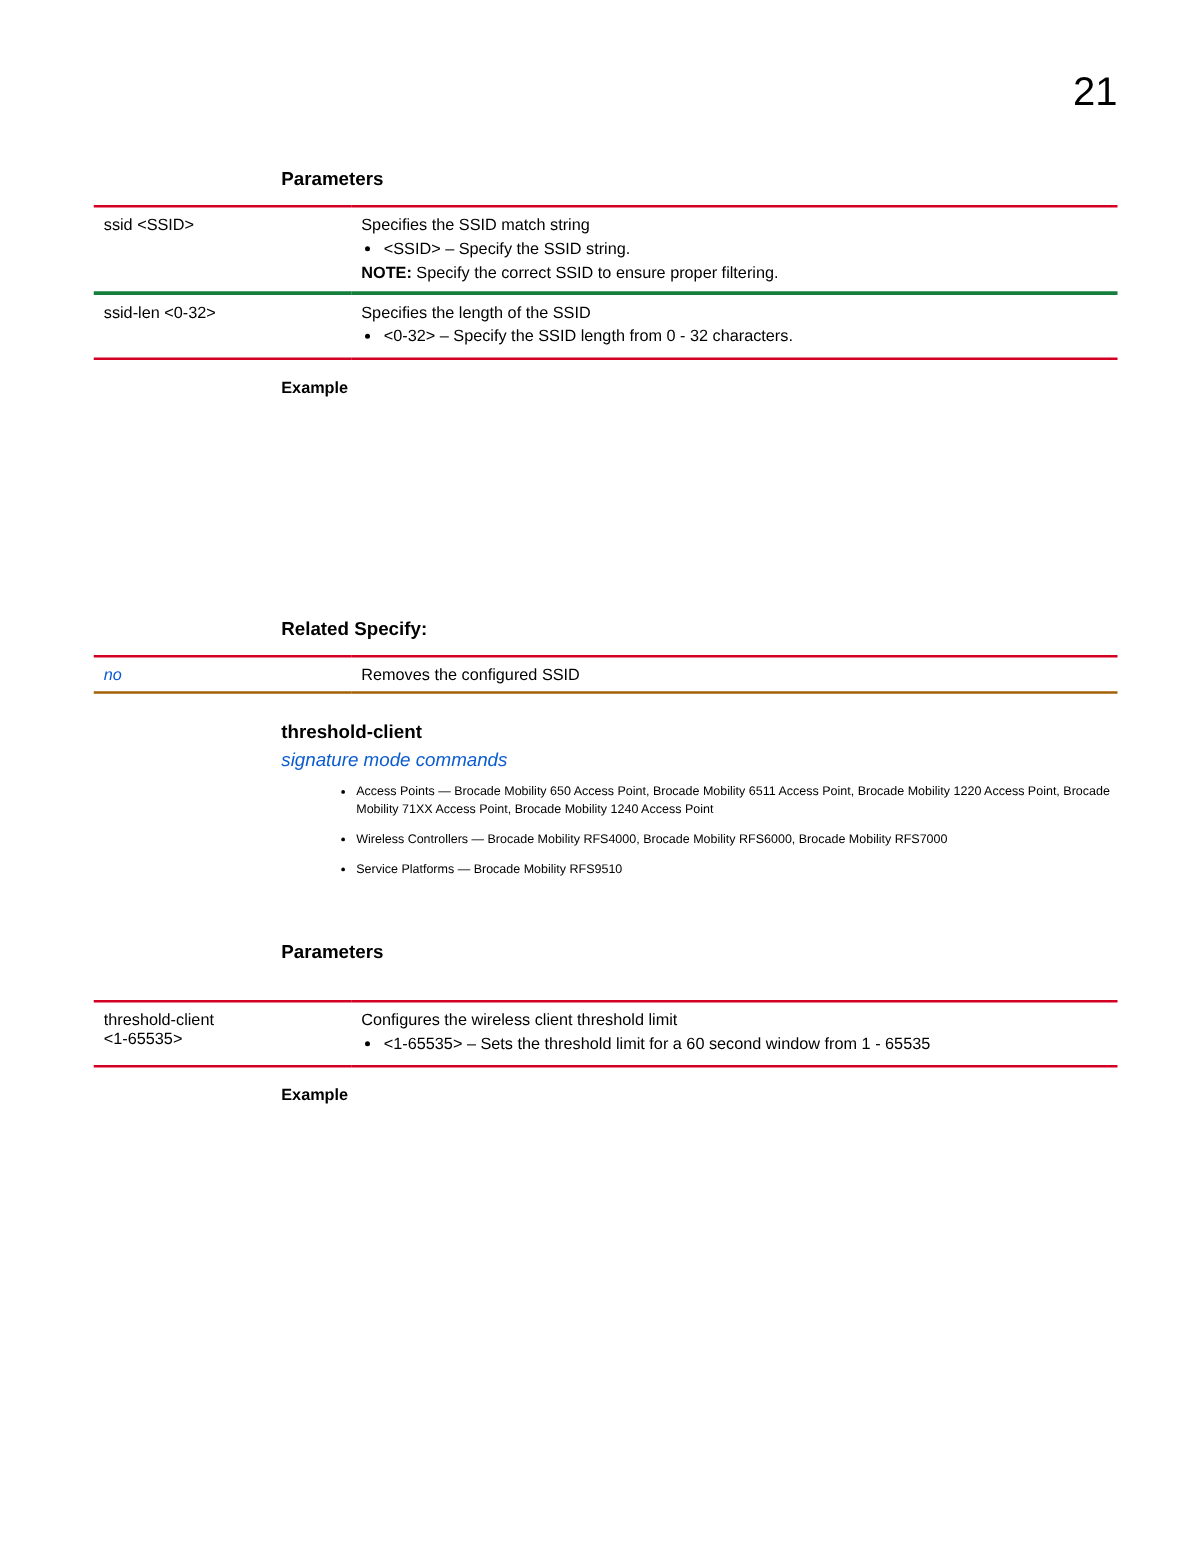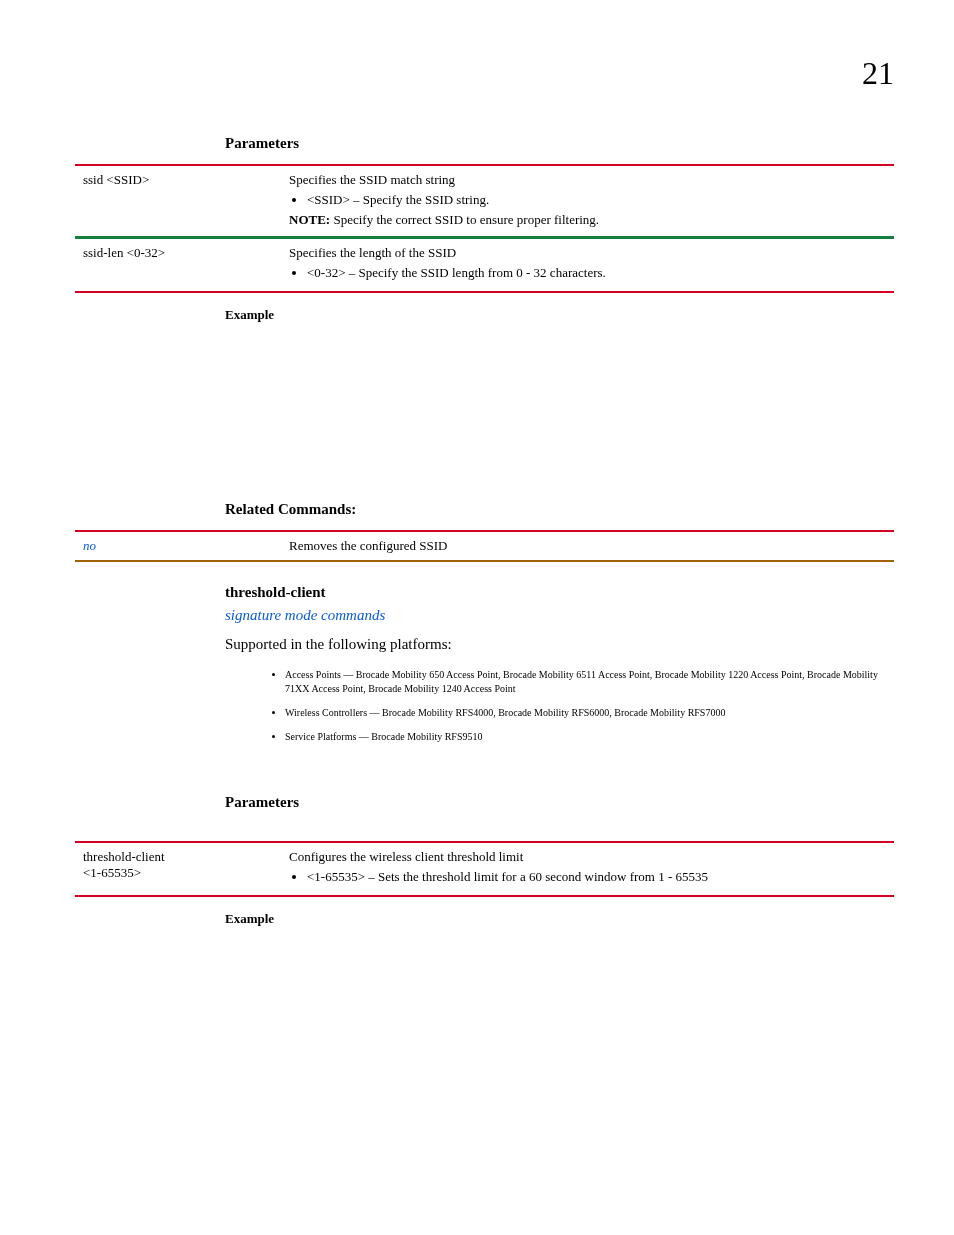--- a/index.html
+++ b/index.html
@@ -15,7 +15,6 @@
     position: relative;
     box-sizing: border-box;
     padding: 55px 60px 40px 75px;
-    font-family: Liberation Serif, serif;
   }
   .pgnum {
     position: absolute;

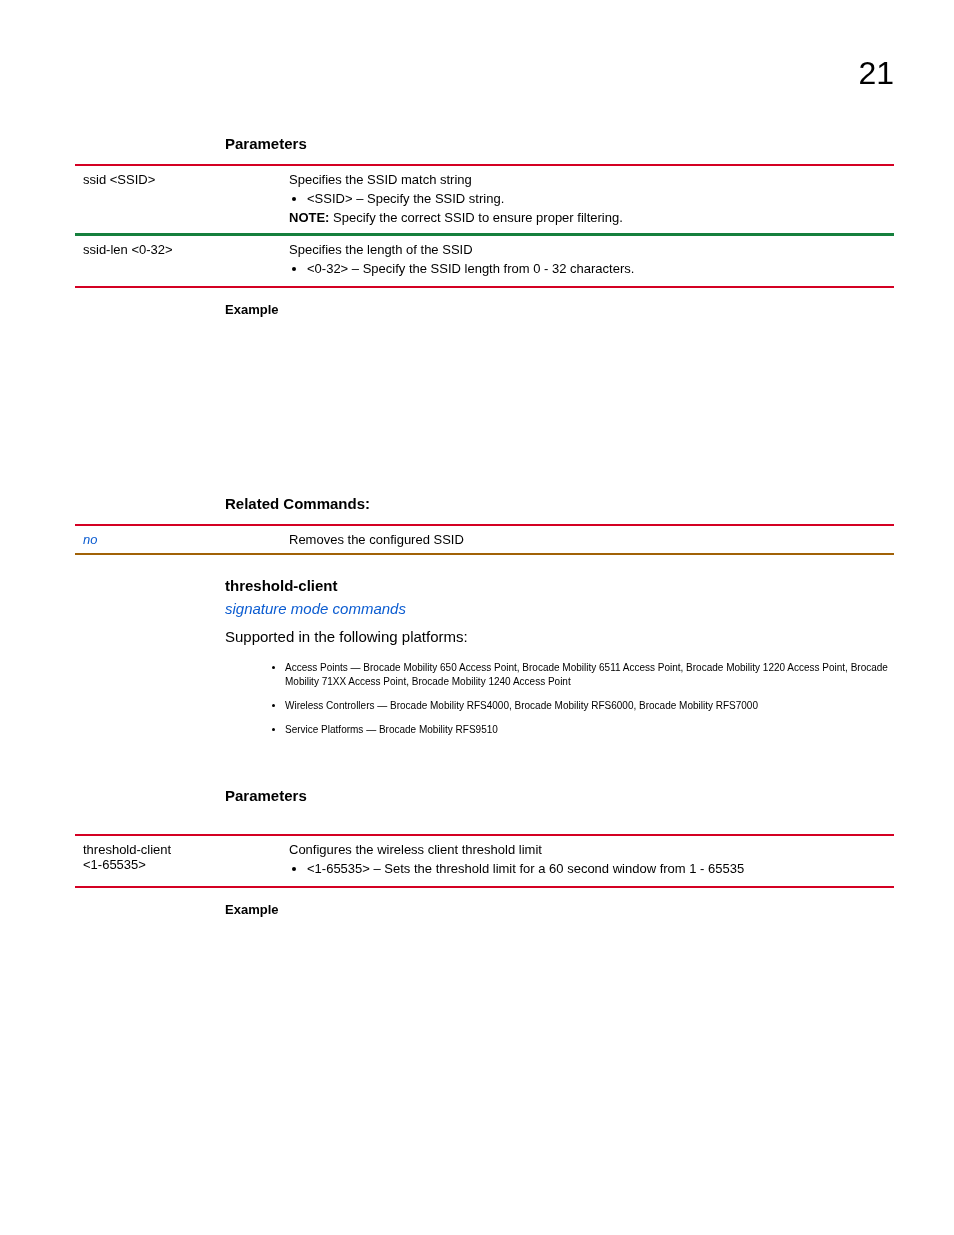--- a/index.html
+++ b/index.html
@@ -162,7 +162,7 @@
 
     <div class="gap-lg"></div>
 
-    <div class="h-bold">Related Commands:</div>
+    <div class="h-bold">Related Specify:</div>
 
     <table class="related-table">
       <tbody>

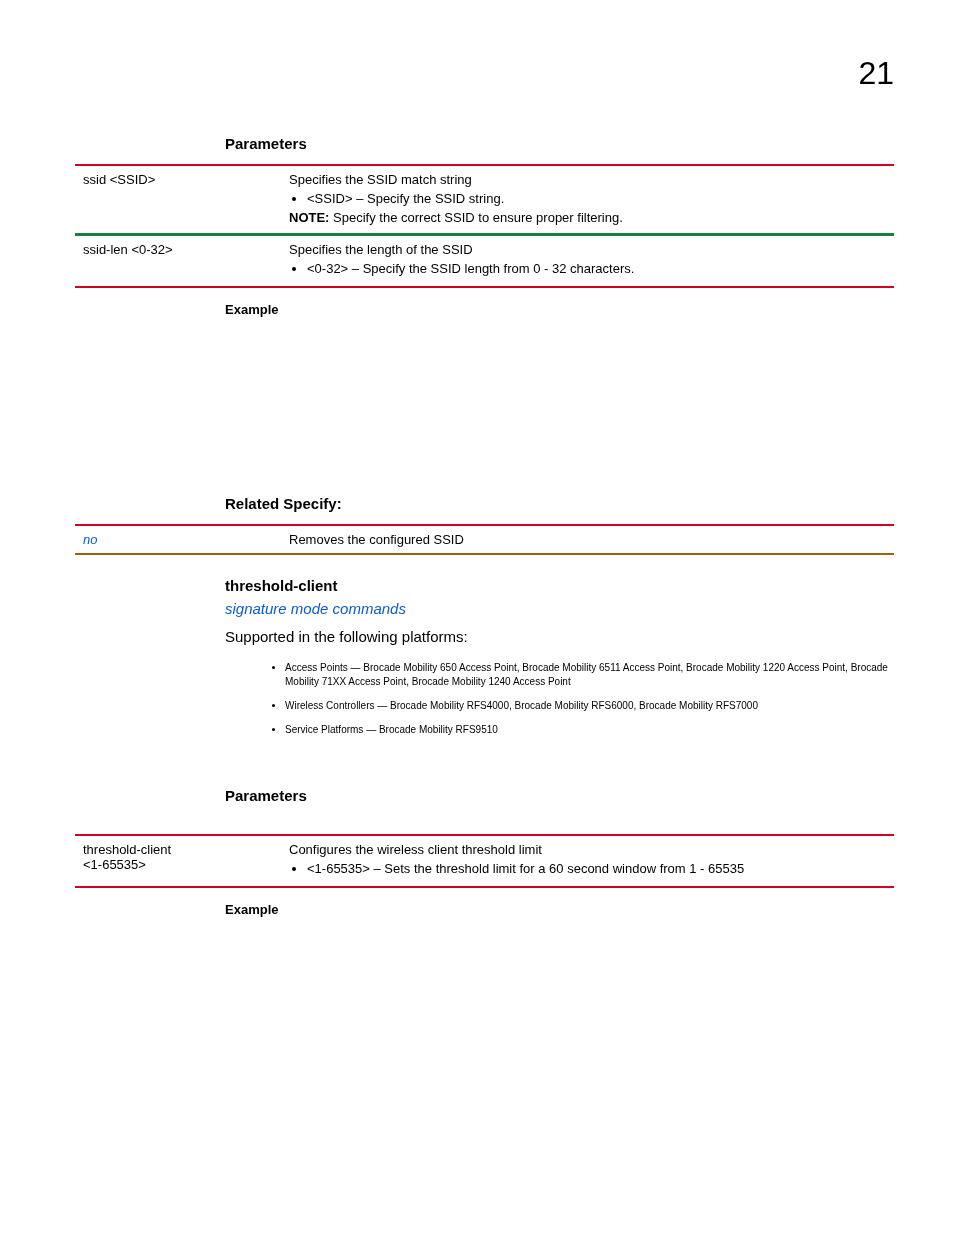--- a/index.html
+++ b/index.html
@@ -176,7 +176,6 @@
     <div class="subhead-narrow">threshold-client</div>
     <div class="subhead">signature mode commands</div>
 
-    <p class="body-text">Supported in the following platforms:</p>
 
     <ul class="platform-list">
       <li>Access Points — Brocade Mobility 650 Access Point, Brocade Mobility 6511 Access Point, Brocade Mobility 1220 Access Point, Brocade Mobility 71XX Access Point, Brocade Mobility 1240 Access Point</li>

